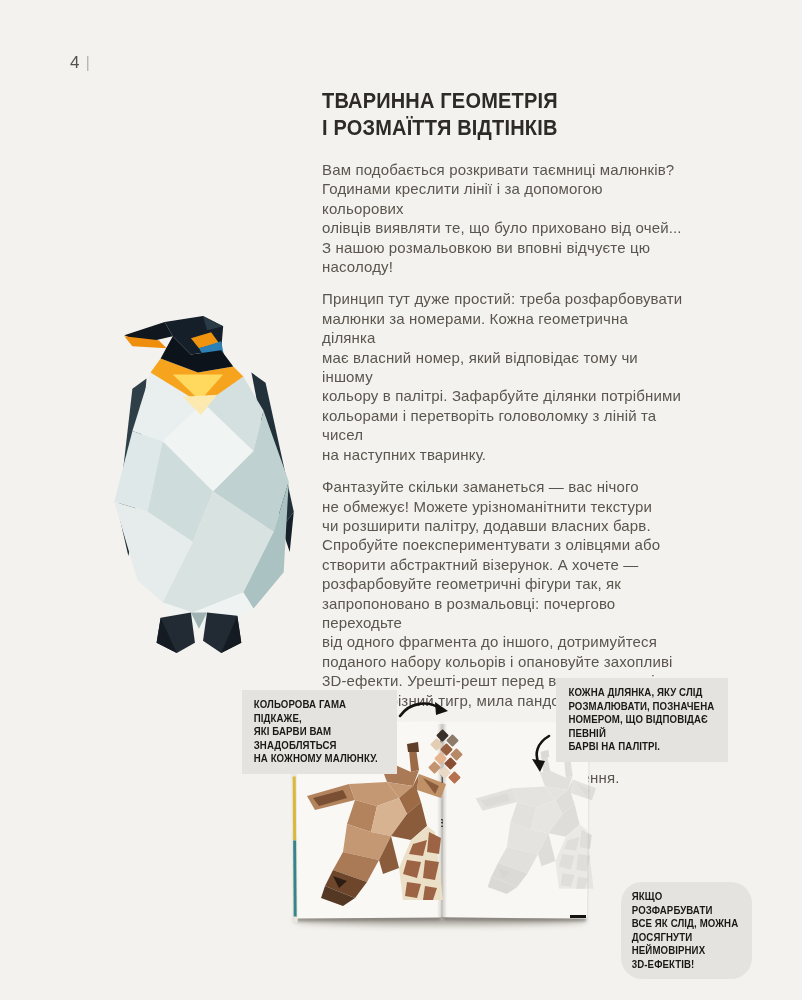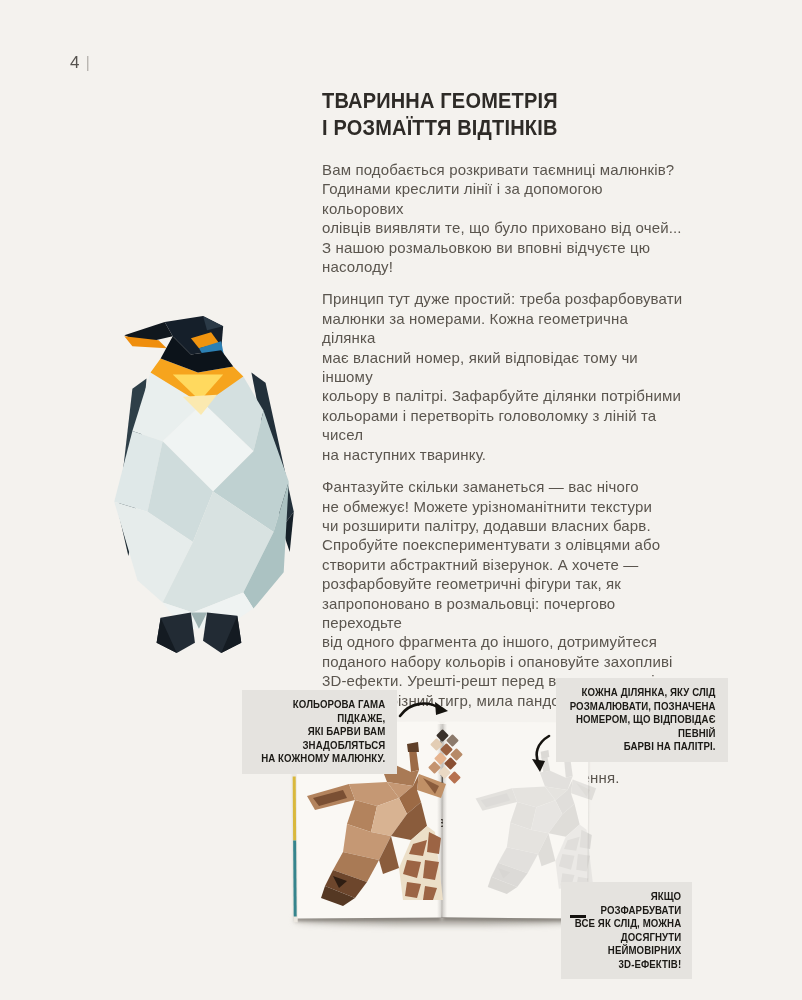--- a/index.html
+++ b/index.html
@@ -53,7 +53,7 @@
   .arrow2{left:528px;top:732px;width:28px;height:42px;}
 
   
-  .callout{background:#e5e3df;color:#1b1915;font-weight:700;text-align:right;
+  .callout{background:#e5e3df;color:#1b1915;font-weight:700;text-align:left;
         font-size:10.5px;line-height:13.5px;padding:8px 6px;white-space:pre-line;
         letter-spacing:0.1px;}
   .callout>div{transform:scaleX(0.92);}

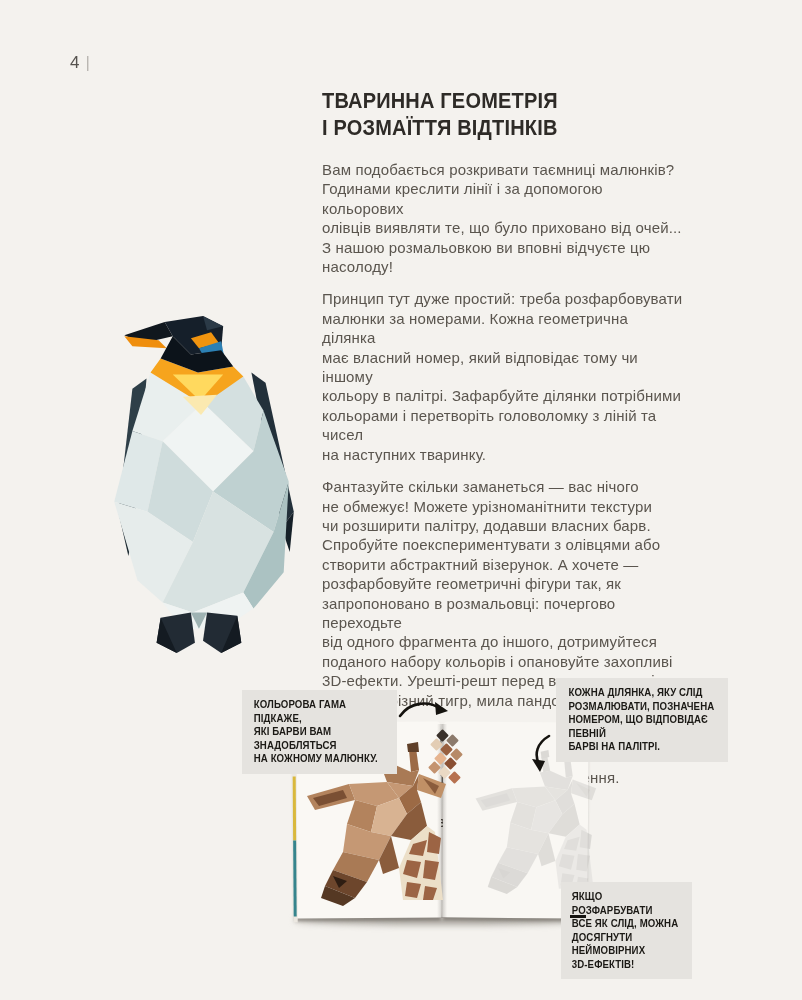--- a/index.html
+++ b/index.html
@@ -59,7 +59,7 @@
   .callout>div{transform:scaleX(0.92);}
   .co1{left:242px;top:690px;width:143px;z-index:5;}
   .co2{left:556px;top:678px;width:160px;z-index:5;}
-  .co3{left:561px;top:882px;width:119px;z-index:5;}
+  .co3{left:621px;top:882px;width:119px;z-index:5;border-radius:21px;}
   .co3-dash{left:570px;top:915px;width:16px;height:2.5px;background:#14120f;z-index:5;}
 </style>
 </head>

